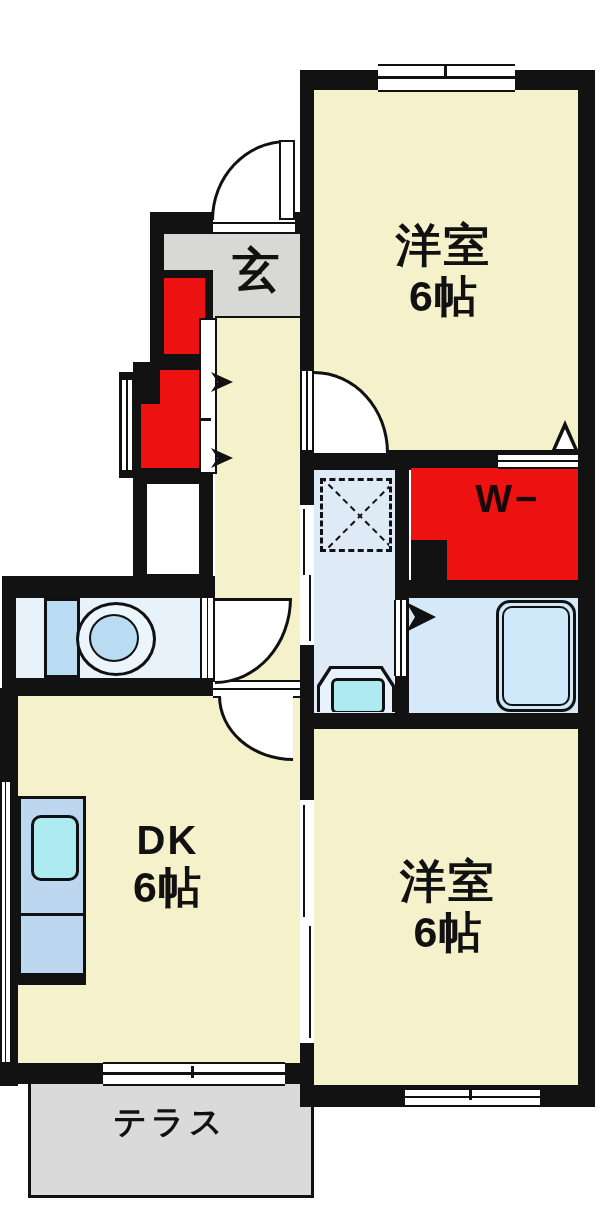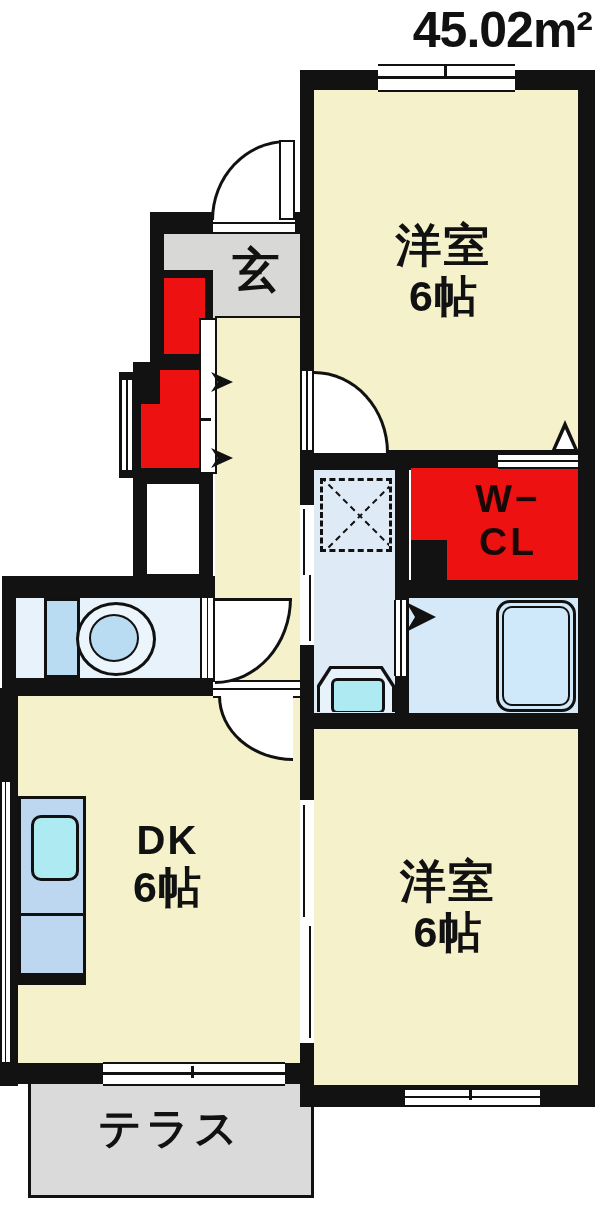--- a/index.html
+++ b/index.html
@@ -139,7 +139,6 @@
     <div class="abs" style="left:10px;top:16px;width:42px;height:60px;background:var(--sink-cyan,#aeeaf2);border:3px solid #111;border-radius:10px;"></div>
   </div>
 
-  <div class="lbl title" style="left:320px;top:2px;width:272px;height:60px;">45.02m²</div>
 
   <div class="lbl rm" style="left:356px;top:220px;width:175px;">
     <div>洋室</div>

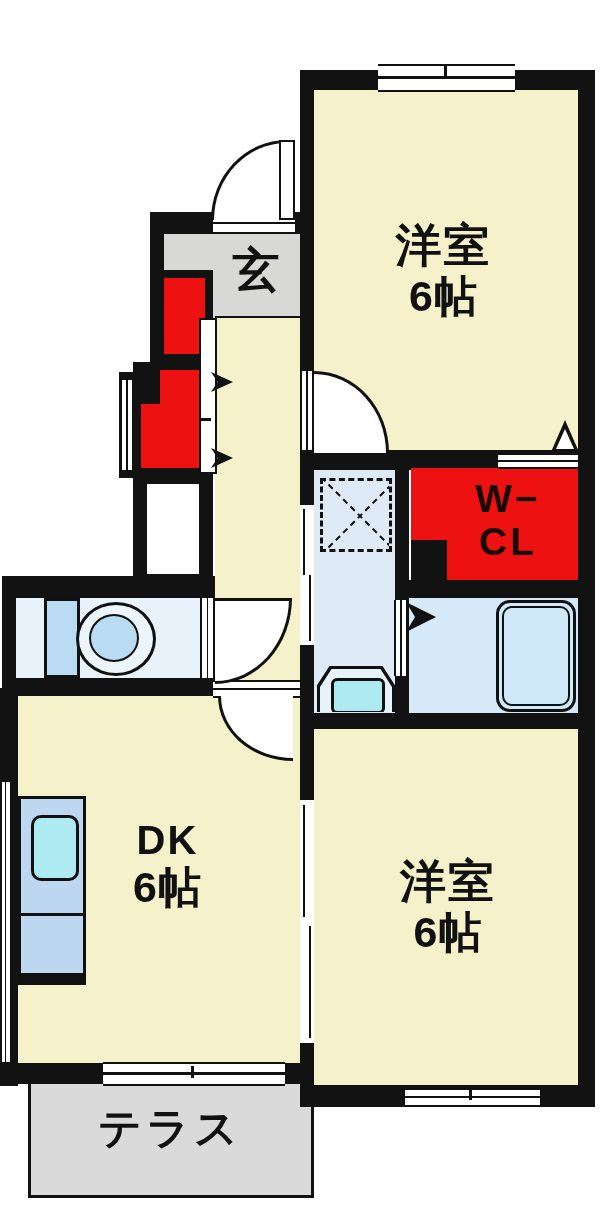--- a/index.html
+++ b/index.html
@@ -149,7 +149,6 @@
 
   <div class="lbl wcl" style="left:448px;top:478px;width:120px;">
     <div>W−</div>
-    <div>CL</div>
   </div>
 
   <div class="lbl rm" style="left:100px;top:818px;width:135px;">

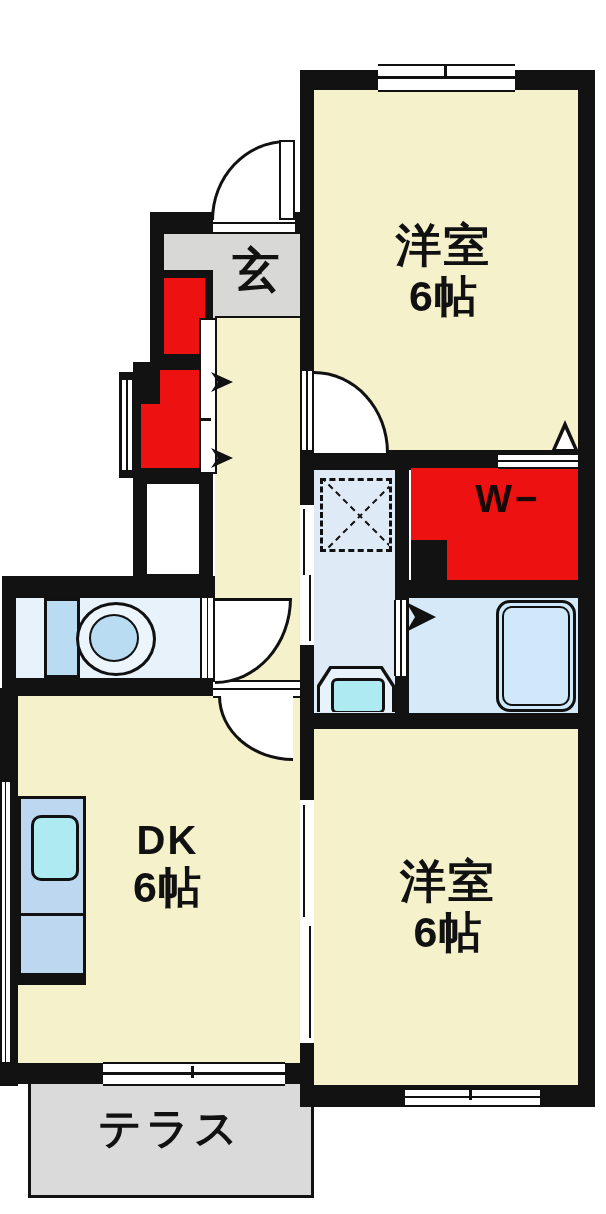--- a/index.html
+++ b/index.html
@@ -28,7 +28,7 @@
   .gen{font-size:47px;}
   .wcl{font-size:39px;color:#190808;line-height:1.1;letter-spacing:3px;}
   .dk1{font-size:40px;letter-spacing:2px;}
-  .ter{font-size:43px;letter-spacing:4px;}
+  .ter{font-size:33px;letter-spacing:4px;}
   .dash{position:absolute;border:3px dashed #111;overflow:hidden;}
   .dash:before,.dash:after{content:"";position:absolute;left:-18px;top:50%;width:110px;border-top:2px dashed #111;}
   .dash:before{transform:rotate(45deg);} .dash:after{transform:rotate(-45deg);}

